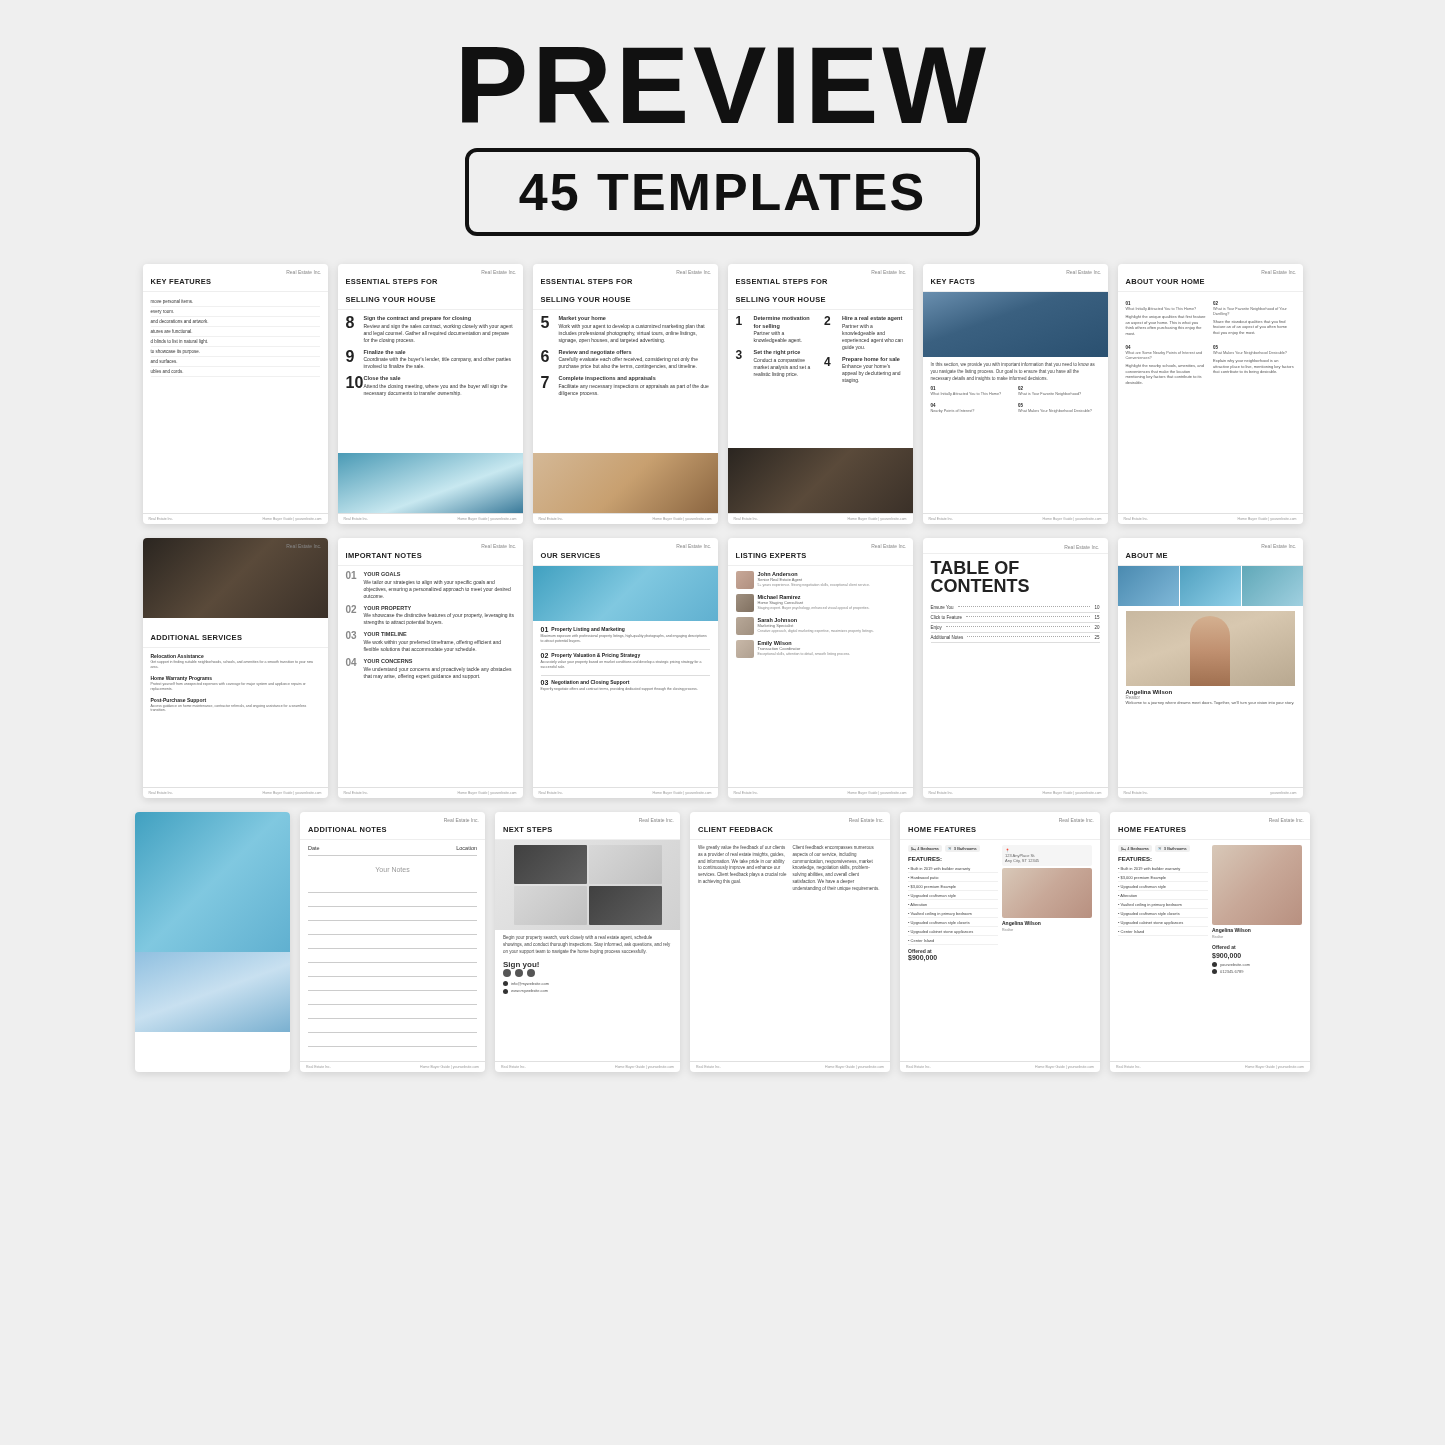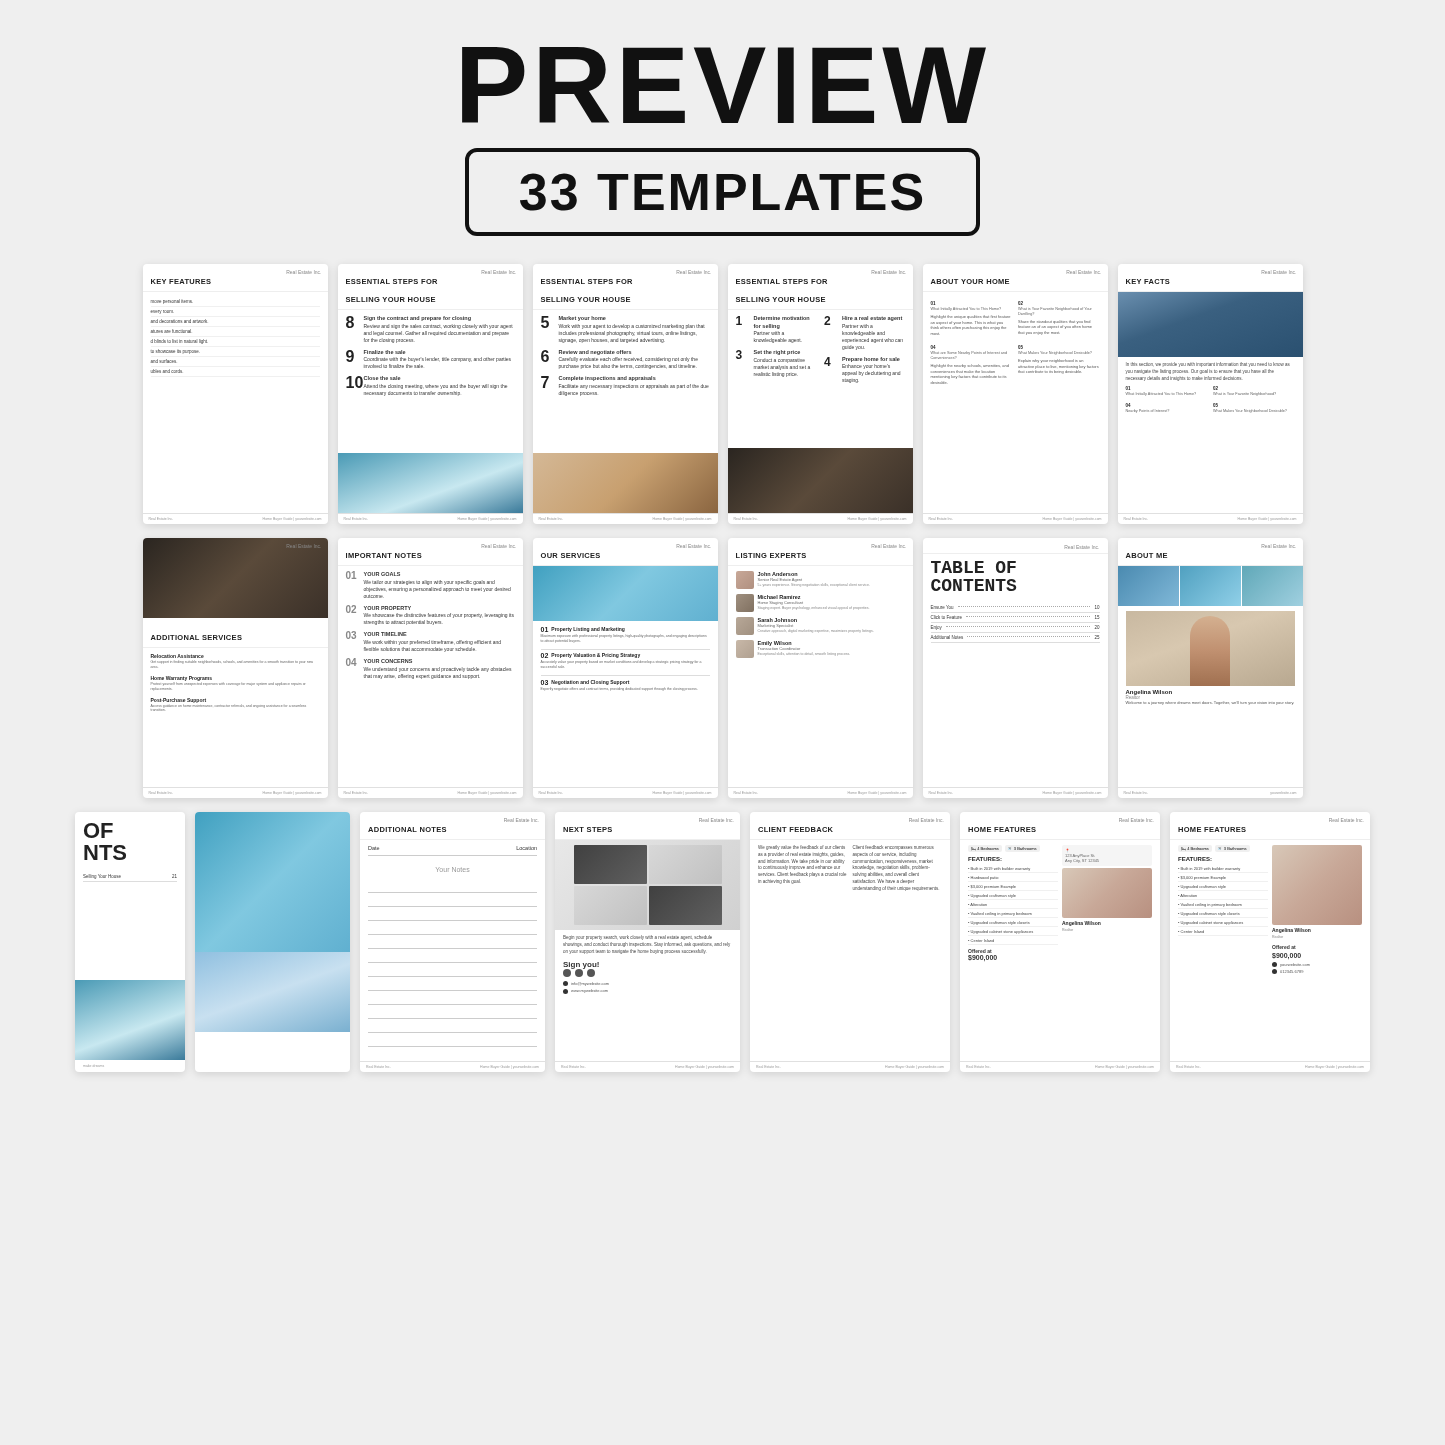--- a/index.html
+++ b/index.html
@@ -481,7 +481,7 @@
 <div class="page-wrapper">
 
   <div class="preview-title">PREVIEW</div>
-  <div class="templates-badge">33 TEMPLATES</div>
+  <div class="templates-badge">45 TEMPLATES</div>
 
   <div class="templates-grid">
 

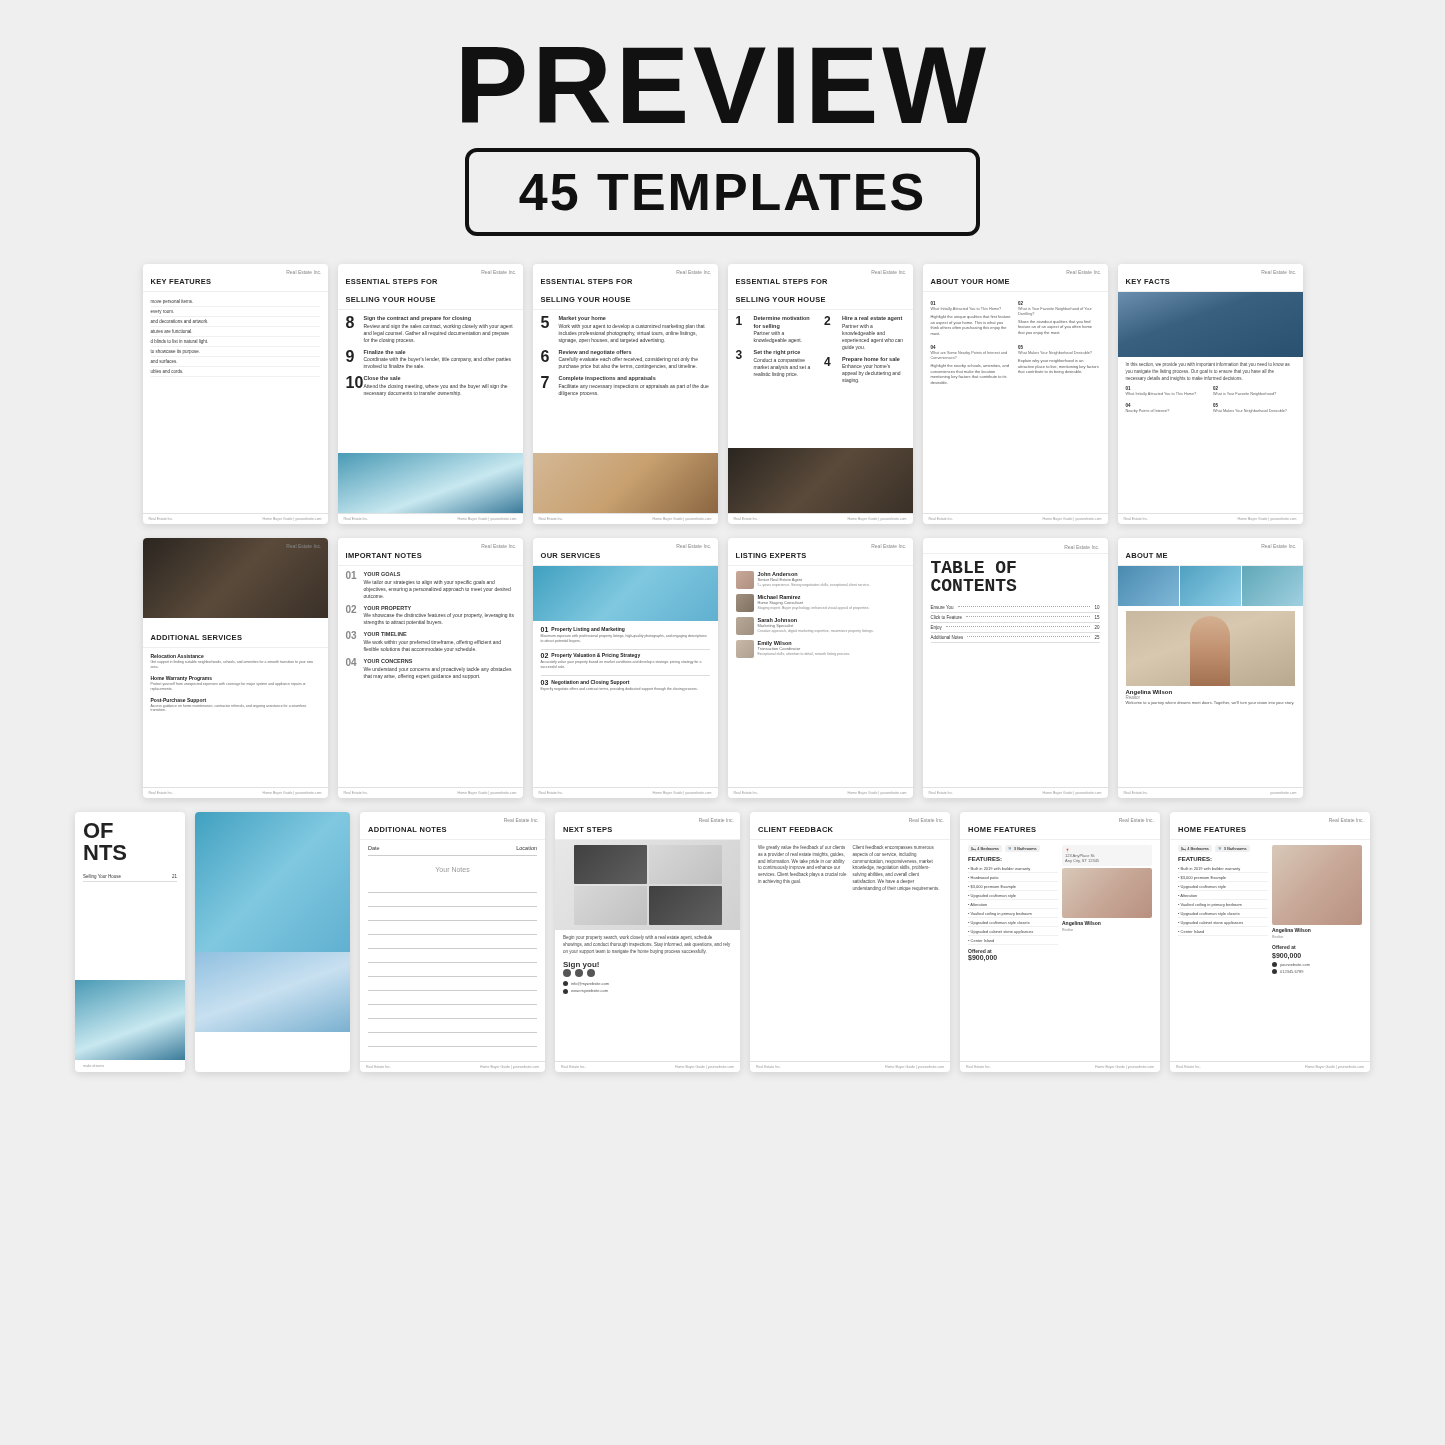--- a/index.html
+++ b/index.html
@@ -630,41 +630,6 @@
 
       <div class="template-card">
         <div class="card-header">
-          <span class="card-header-title">ABOUT YOUR HOME</span>
-          <span class="card-logo">Real Estate Inc.</span>
-        </div>
-        <div class="card-body">
-          <div class="facts-grid">
-            <div class="fact-item">
-              <div class="fact-q">01</div>
-              <div class="fact-a">What Initially Attracted You to This Home?</div>
-              <div class="card-paragraph" style="margin-top:2px;">Highlight the unique qualities that first feature an aspect of your home. This is what you think others often purchasing this enjoy the most.</div>
-            </div>
-            <div class="fact-item">
-              <div class="fact-q">02</div>
-              <div class="fact-a">What is Your Favorite Neighborhood of Your Dwelling?</div>
-              <div class="card-paragraph" style="margin-top:2px;">Share the standout qualities that you find feature an of an aspect of you often home that you enjoy the most.</div>
-            </div>
-            <div class="fact-item">
-              <div class="fact-q">04</div>
-              <div class="fact-a">What are Some Nearby Points of Interest and Conveniences?</div>
-              <div class="card-paragraph" style="margin-top:2px;">Highlight the nearby schools, amenities, and conveniences that make the location mentioning key factors that contribute to its desirable.</div>
-            </div>
-            <div class="fact-item">
-              <div class="fact-q">05</div>
-              <div class="fact-a">What Makes Your Neighborhood Desirable?</div>
-              <div class="card-paragraph" style="margin-top:2px;">Explain why your neighborhood is an attractive place to live, mentioning key factors that contribute to its being desirable.</div>
-            </div>
-          </div>
-        </div>
-        <div class="card-footer">
-          <span>Real Estate Inc.</span>
-          <span>Home Buyer Guide | yourwebsite.com</span>
-        </div>
-      </div>
-
-      <div class="template-card">
-        <div class="card-header">
           <span class="card-header-title">KEY FACTS</span>
           <span class="card-logo">Real Estate Inc.</span>
         </div>
@@ -687,6 +652,41 @@
             <div class="fact-item">
               <div class="fact-q">05</div>
               <div class="fact-a">What Makes Your Neighborhood Desirable?</div>
+            </div>
+          </div>
+        </div>
+        <div class="card-footer">
+          <span>Real Estate Inc.</span>
+          <span>Home Buyer Guide | yourwebsite.com</span>
+        </div>
+      </div>
+
+      <div class="template-card">
+        <div class="card-header">
+          <span class="card-header-title">ABOUT YOUR HOME</span>
+          <span class="card-logo">Real Estate Inc.</span>
+        </div>
+        <div class="card-body">
+          <div class="facts-grid">
+            <div class="fact-item">
+              <div class="fact-q">01</div>
+              <div class="fact-a">What Initially Attracted You to This Home?</div>
+              <div class="card-paragraph" style="margin-top:2px;">Highlight the unique qualities that first feature an aspect of your home. This is what you think others often purchasing this enjoy the most.</div>
+            </div>
+            <div class="fact-item">
+              <div class="fact-q">02</div>
+              <div class="fact-a">What is Your Favorite Neighborhood of Your Dwelling?</div>
+              <div class="card-paragraph" style="margin-top:2px;">Share the standout qualities that you find feature an of an aspect of you often home that you enjoy the most.</div>
+            </div>
+            <div class="fact-item">
+              <div class="fact-q">04</div>
+              <div class="fact-a">What are Some Nearby Points of Interest and Conveniences?</div>
+              <div class="card-paragraph" style="margin-top:2px;">Highlight the nearby schools, amenities, and conveniences that make the location mentioning key factors that contribute to its desirable.</div>
+            </div>
+            <div class="fact-item">
+              <div class="fact-q">05</div>
+              <div class="fact-a">What Makes Your Neighborhood Desirable?</div>
+              <div class="card-paragraph" style="margin-top:2px;">Explain why your neighborhood is an attractive place to live, mentioning key factors that contribute to its being desirable.</div>
             </div>
           </div>
         </div>

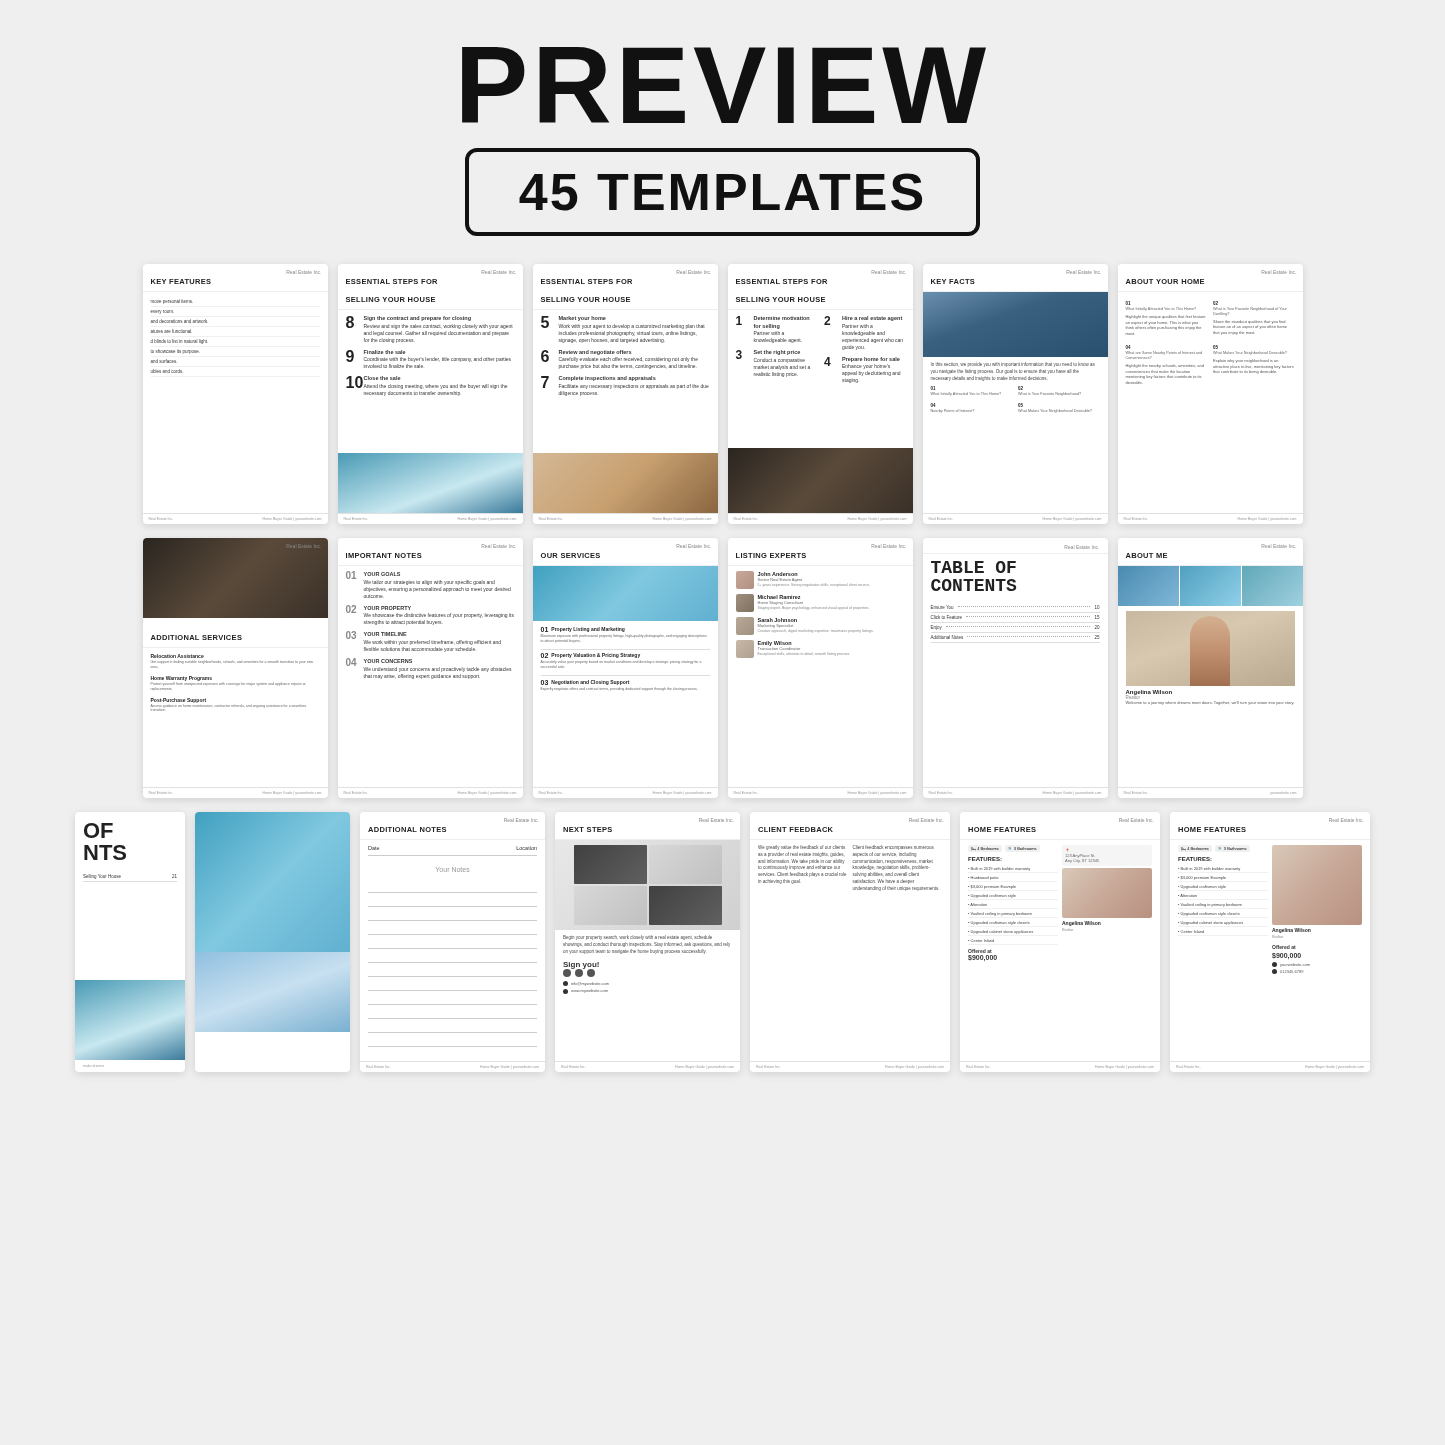--- a/index.html
+++ b/index.html
@@ -274,7 +274,6 @@
       color: #222;
       line-height: 1;
       margin-bottom: 8px;
-      font-family: Liberation Mono, monospace;
     }
 
     .toc-item {

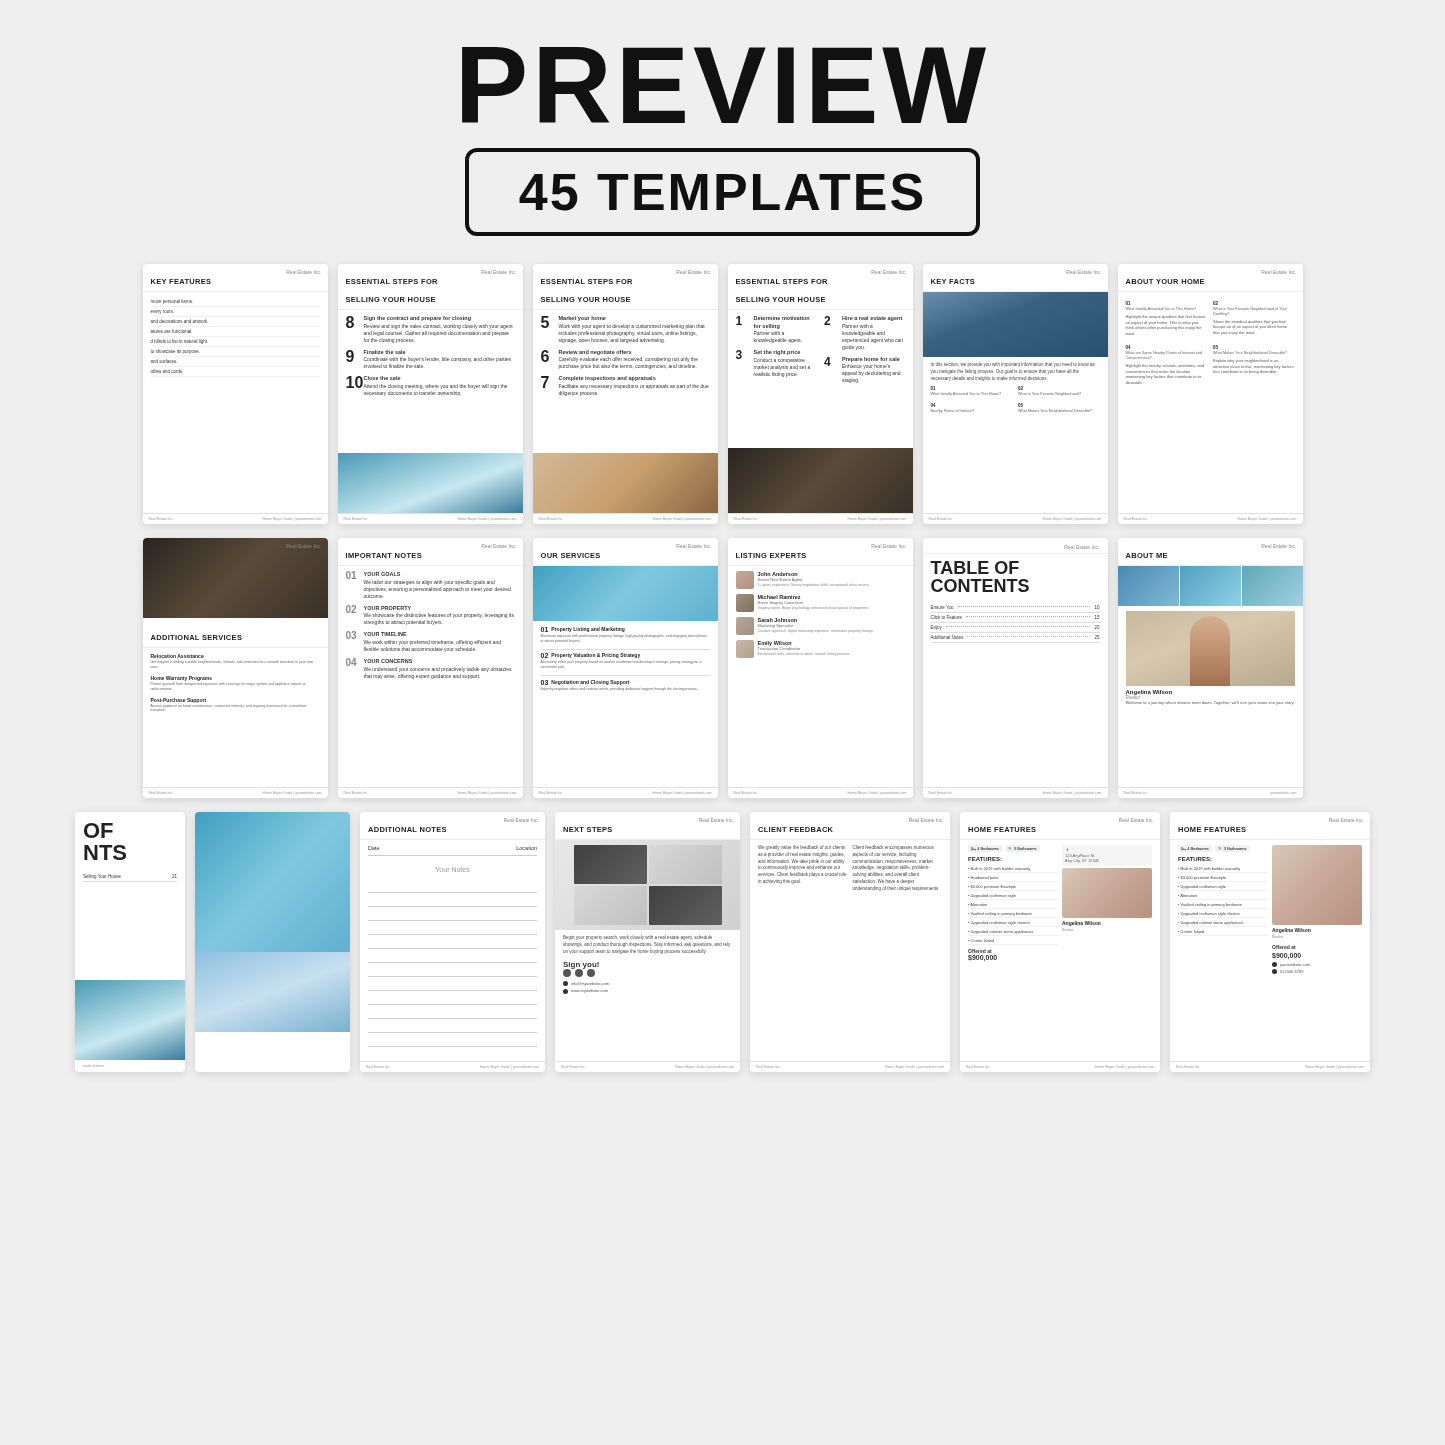--- a/index.html
+++ b/index.html
@@ -911,17 +911,6 @@
 
     <div class="template-row">
 
-      <div class="template-card card-partial" style="max-width:110px;overflow:hidden;">
-        <div class="card-body" style="padding-top:8px;">
-          <div style="font-size:22px;font-weight:900;color:#222;line-height:1;">OF<br>NTS</div>
-          <div class="toc-item" style="margin-top:8px;">
-            <span>Selling Your House</span>
-            <span>21</span>
-          </div>
-        </div>
-        <div class="card-img-placeholder pool" style="height:80px;"></div>
-        <div style="padding:4px 8px;font-size:3.5px;color:#999;">make dreams</div>
-      </div>
 
       <div class="template-card" style="max-width:155px;">
         <div class="card-img-placeholder pool2" style="height:140px;"></div>

